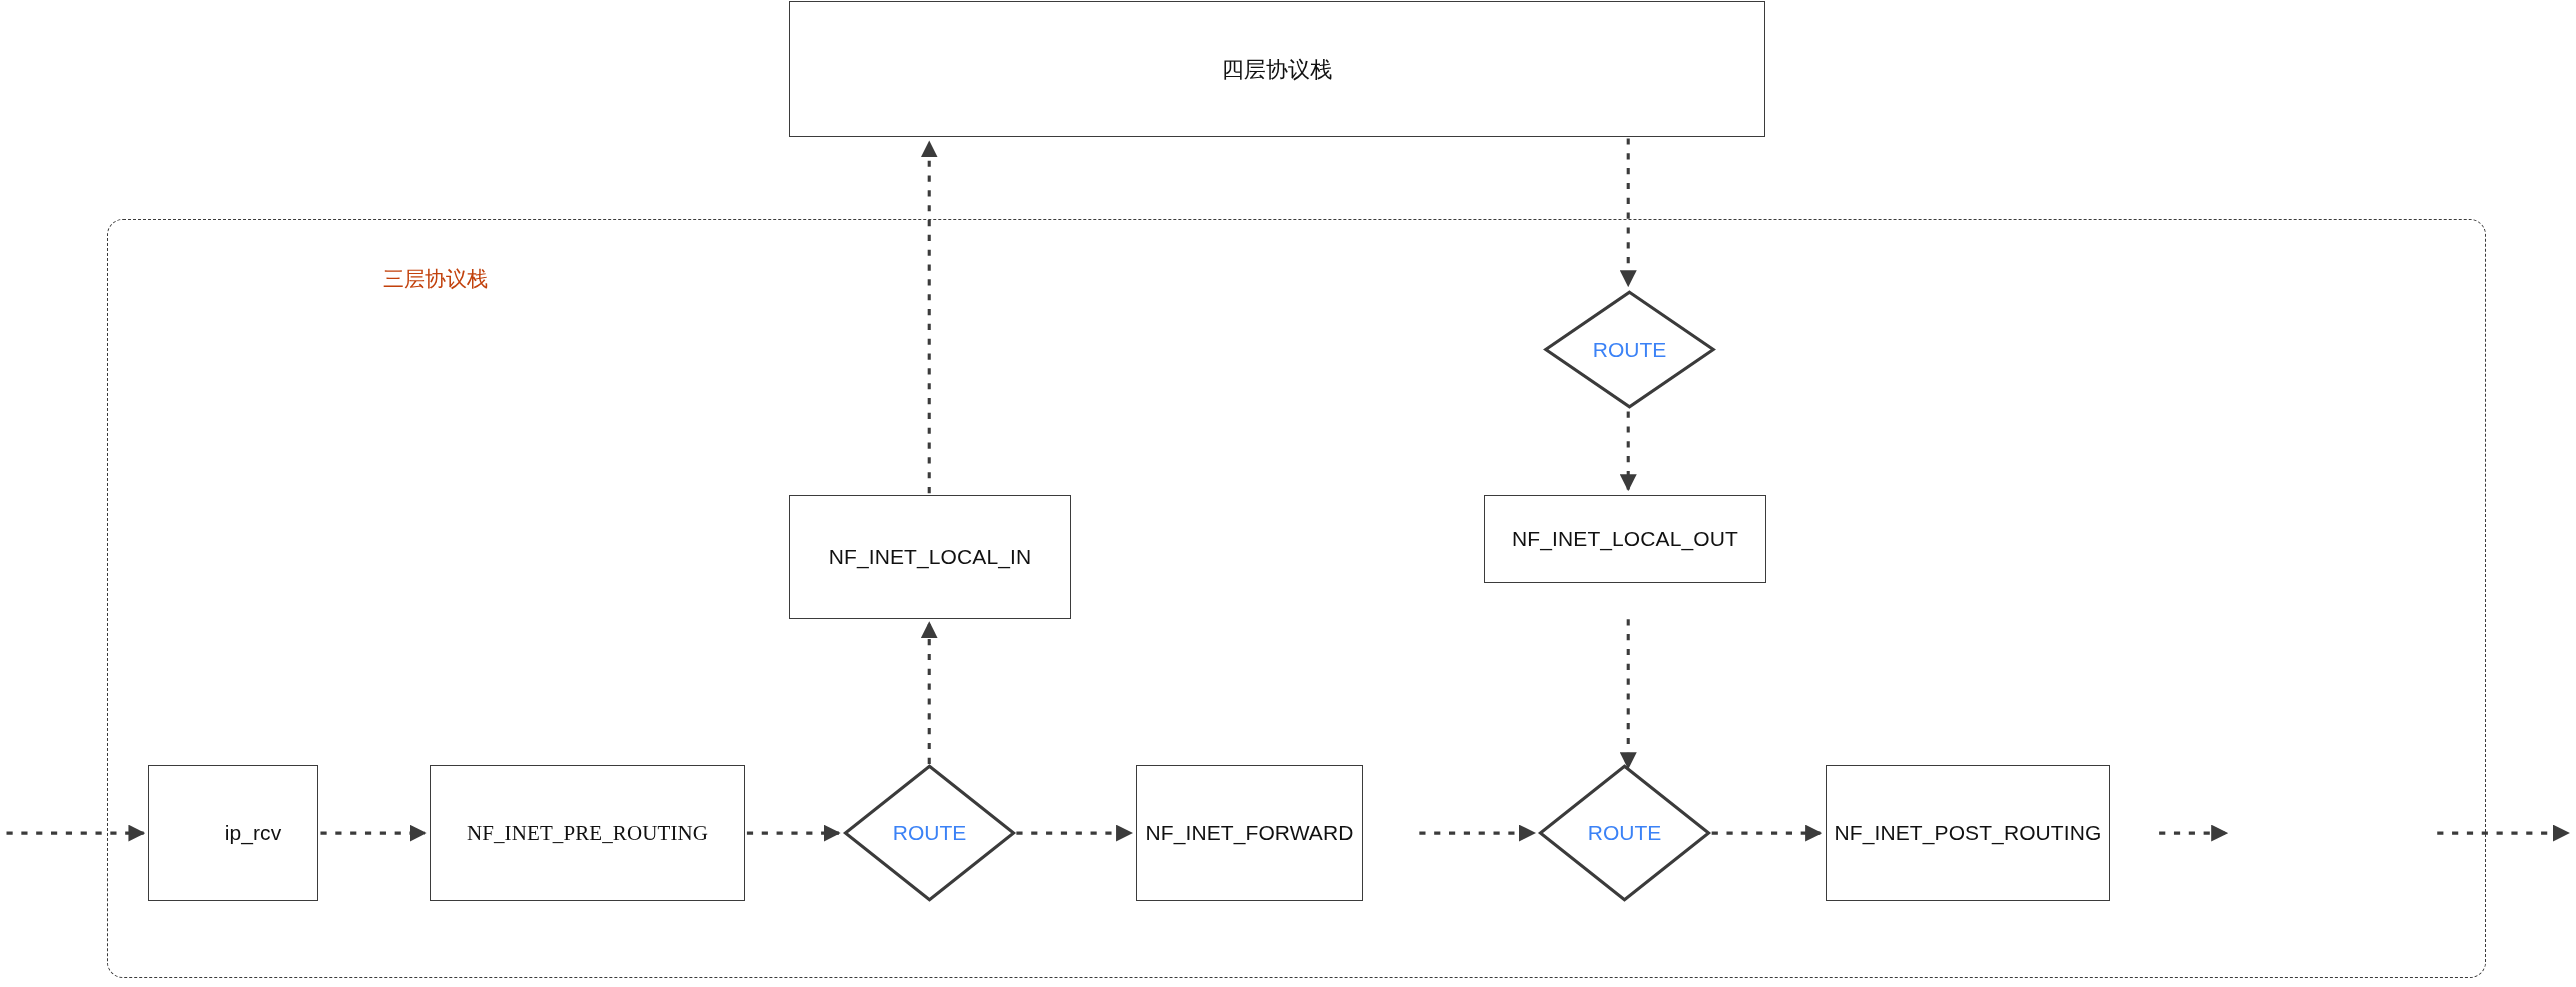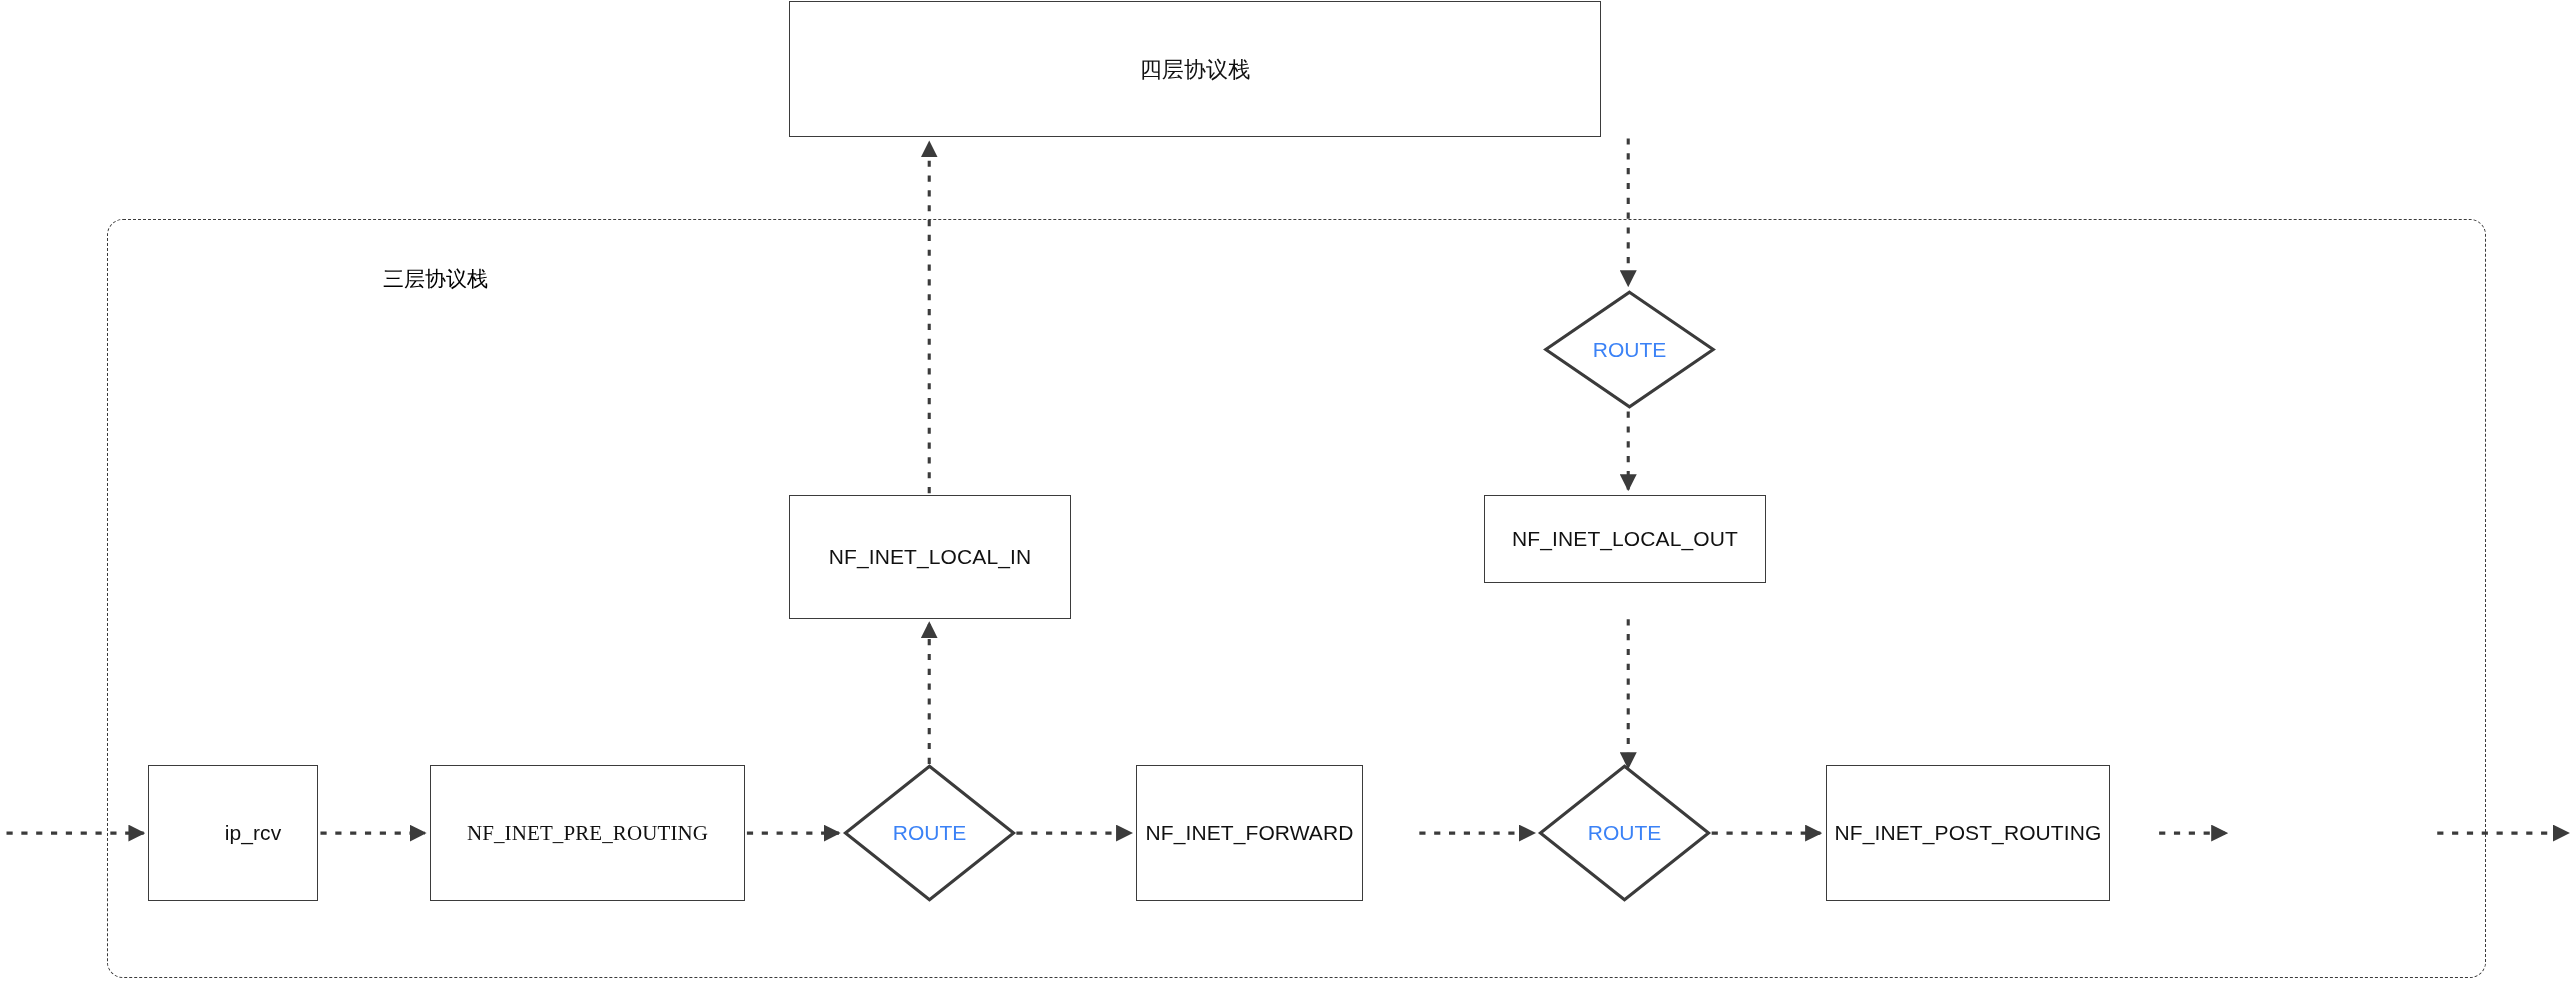--- a/index.html
+++ b/index.html
@@ -128,7 +128,7 @@
     </g>
   </svg>
 
-  <div class="node" id="node-layer4" style="left: 789px; top: 1.2px; width: 812px; height: 136px;">
+  <div class="node" id="node-layer4" style="left: 789px; top: 1.2px; width: 976px; height: 136px;">
     <span class="node-label big">四层协议栈</span>
   </div>
 

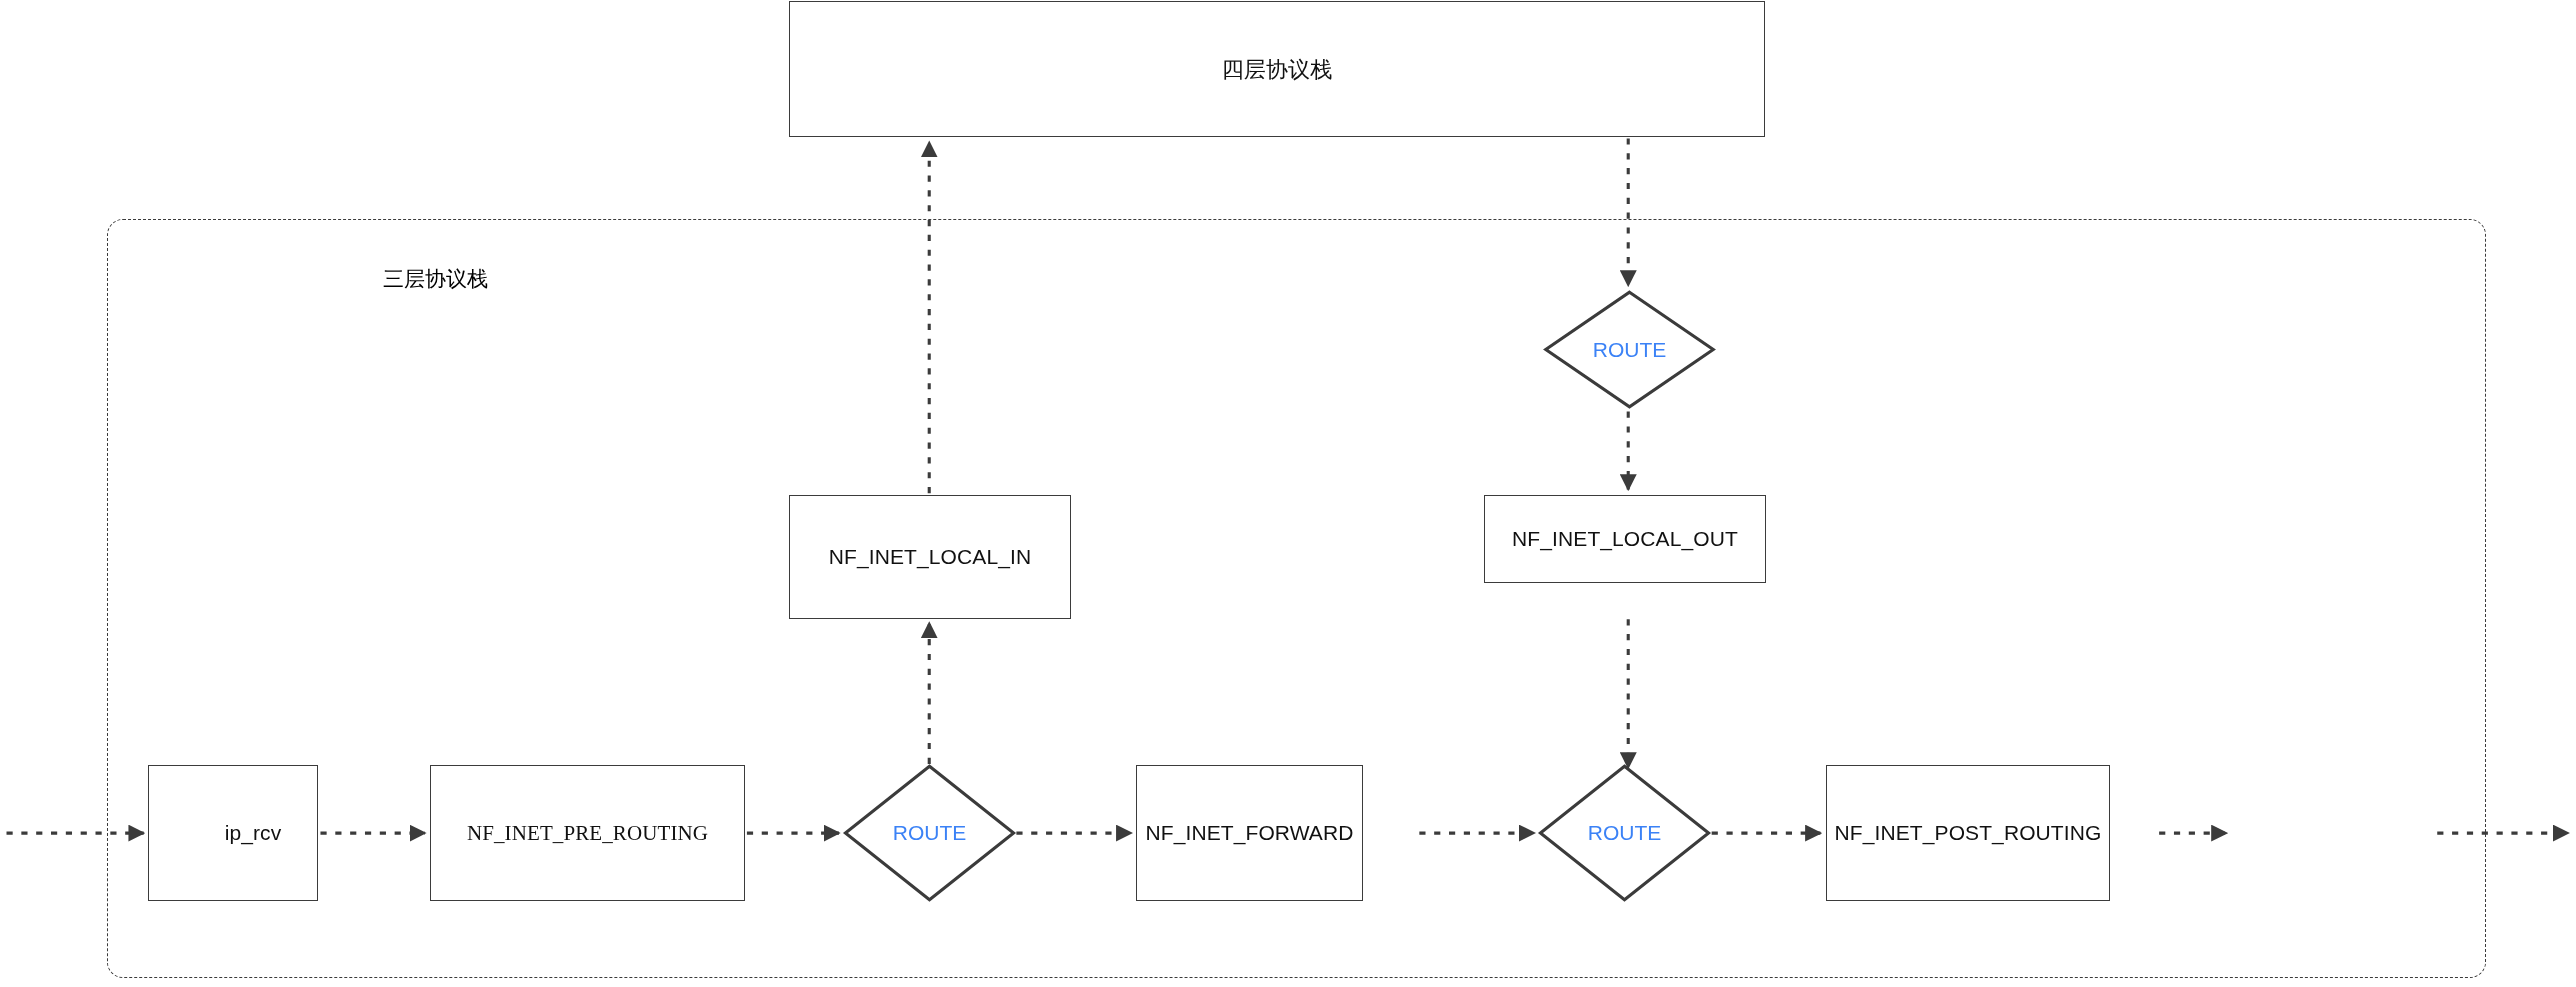--- a/index.html
+++ b/index.html
@@ -79,7 +79,7 @@
   .zone-label {
     position: absolute;
     font-size: 21px;
-    color: #000000;
+    color: #c2410c;
     white-space: nowrap;
     z-index: 2;
   }

